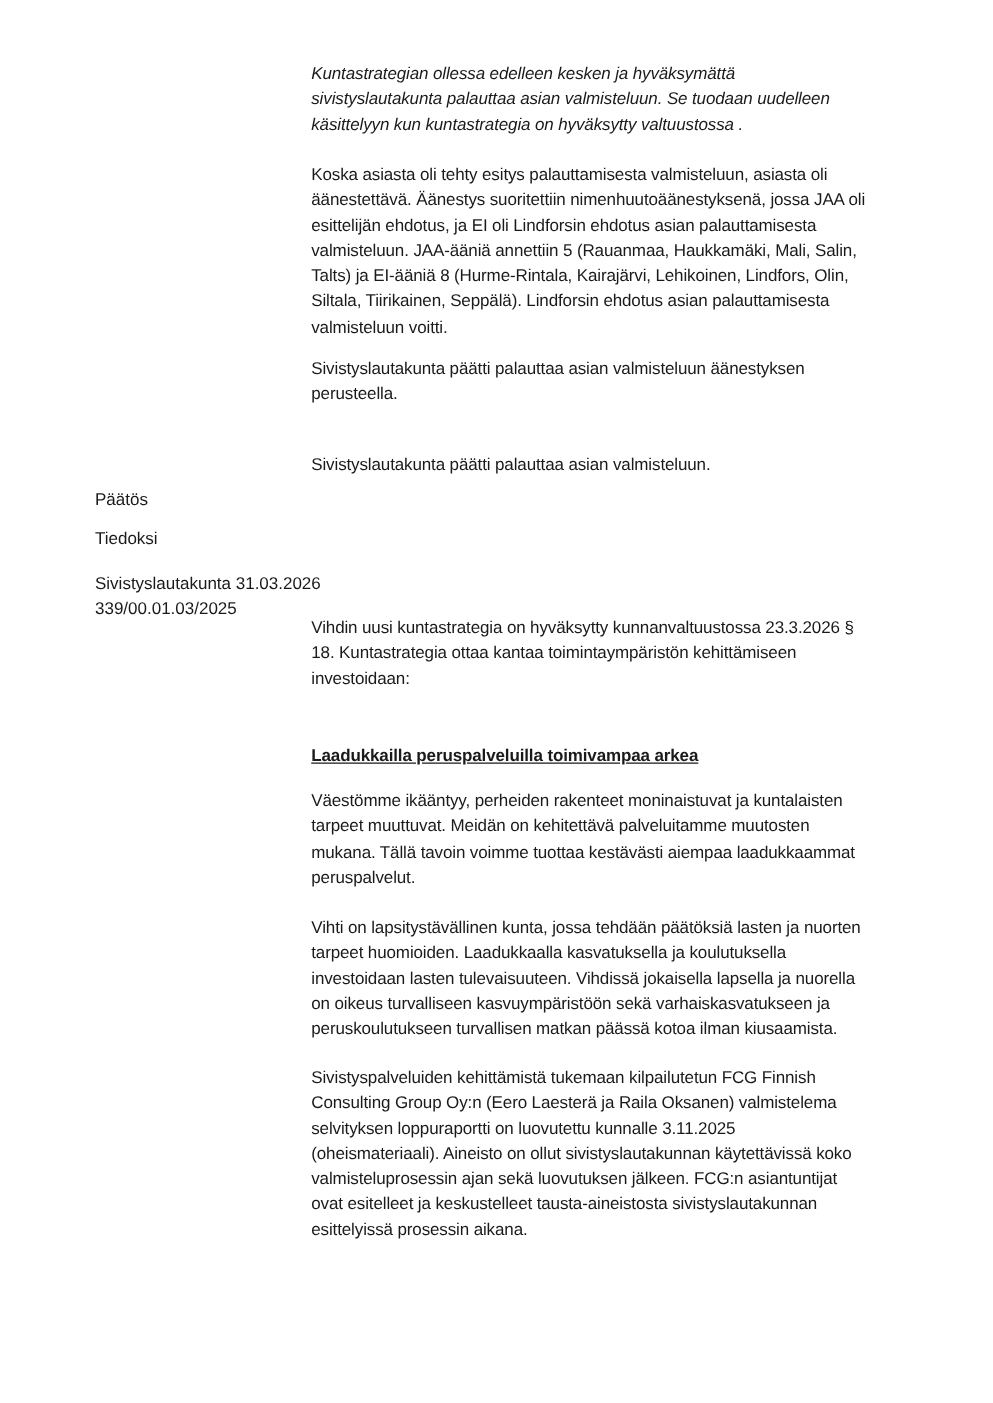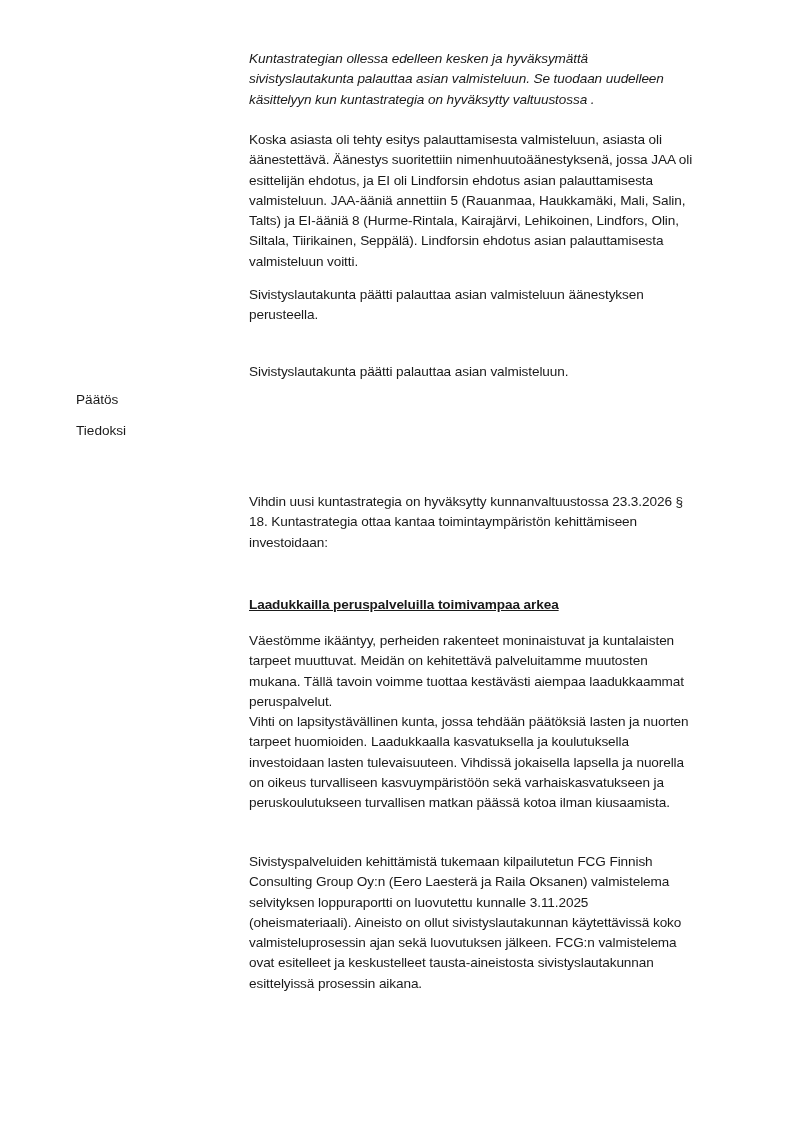--- a/index.html
+++ b/index.html
@@ -50,6 +50,10 @@
     <span class="ln">Tiedoksi</span>
   </div>
 
+  <div class="left" style="top:457px;">
+    <span class="ln">Sivistyslautakunta 31.03.2026</span>
+    <span class="ln">339/00.01.03/2025</span>
+  </div>
 
   <div class="block" style="top:492px;">
     <span class="ln">Vihdin uusi kuntastrategia on hyväksytty kunnanvaltuustossa 23.3.2026 §</span>

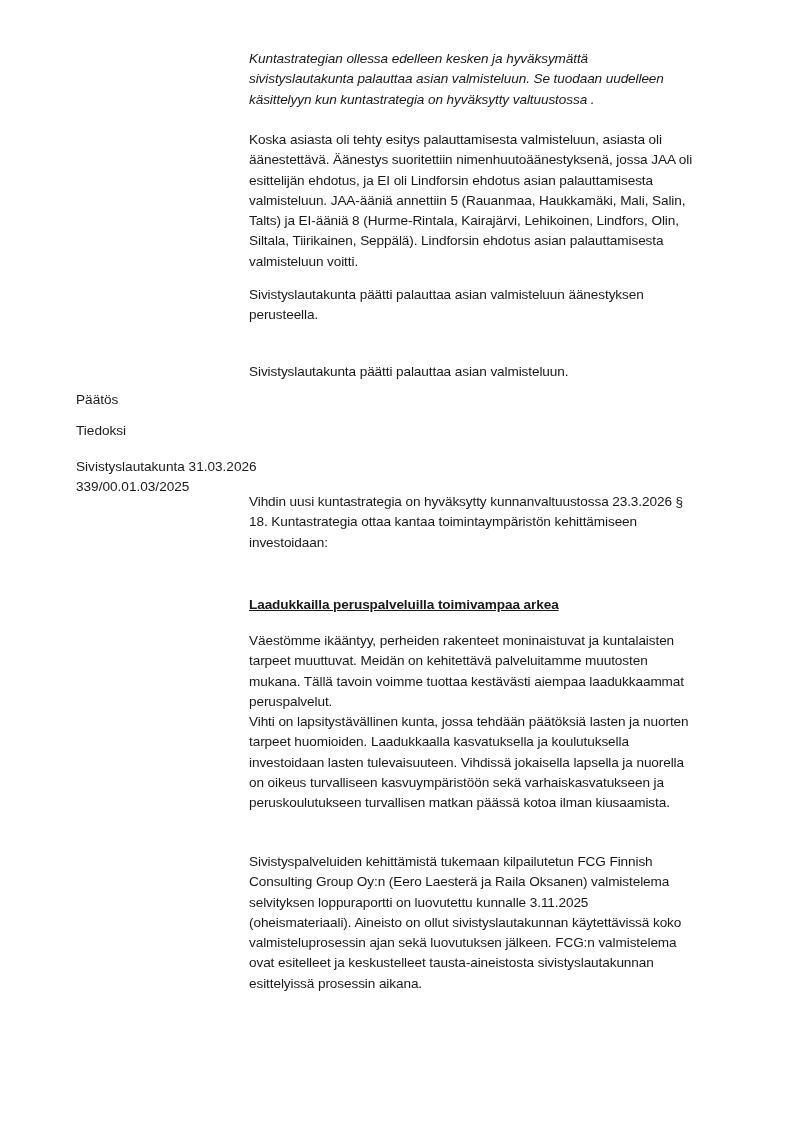--- a/index.html
+++ b/index.html
@@ -72,7 +72,7 @@
     <span class="ln">peruspalvelut.</span>
   </div>
 
-  <div class="block" style="top:712px;">
+  <div class="block" style="top:732px;">
     <span class="ln">Vihti on lapsitystävällinen kunta, jossa tehdään päätöksiä lasten ja nuorten</span>
     <span class="ln">tarpeet huomioiden.  Laadukkaalla kasvatuksella ja koulutuksella</span>
     <span class="ln">investoidaan lasten tulevaisuuteen. Vihdissä jokaisella lapsella ja nuorella</span>

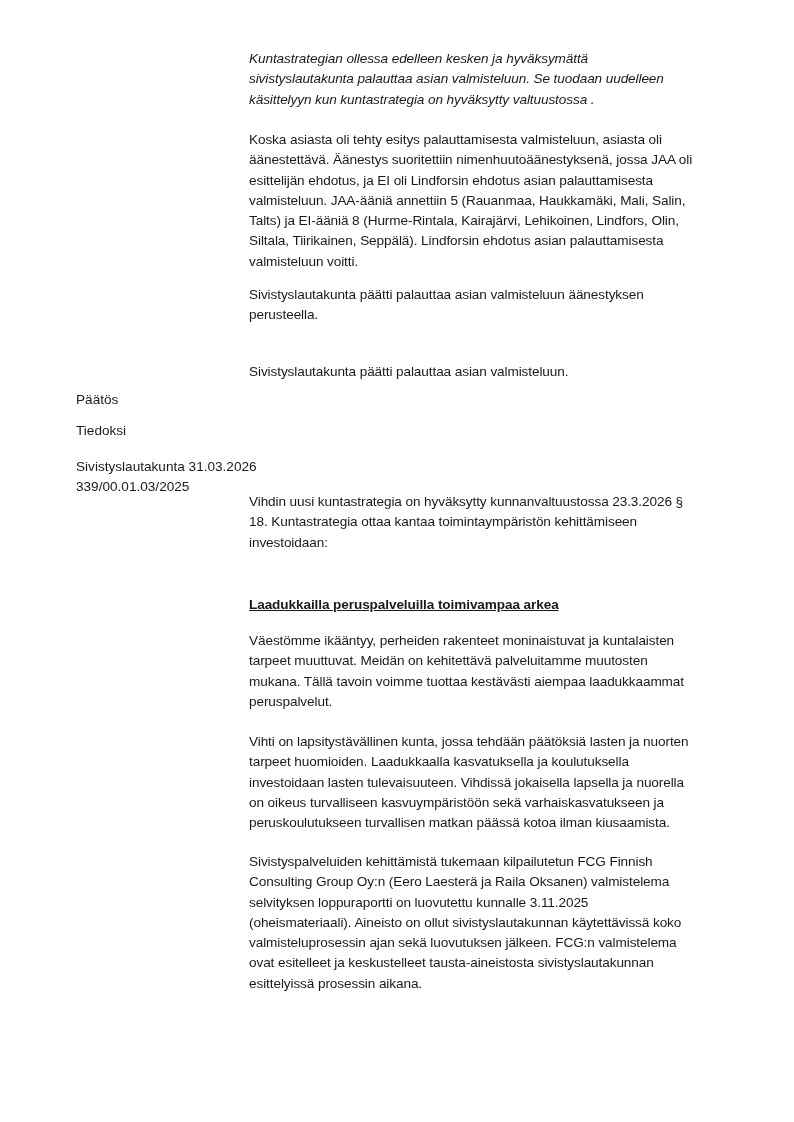--- a/index.html
+++ b/index.html
@@ -85,7 +85,7 @@
     <span class="ln">Consulting Group Oy:n (Eero Laesterä ja Raila Oksanen) valmistelema</span>
     <span class="ln">selvityksen loppuraportti  on luovutettu  kunnalle 3.11.2025</span>
     <span class="ln">(oheismateriaali). Aineisto on ollut sivistyslautakunnan käytettävissä koko</span>
-    <span class="ln">valmisteluprosessin ajan sekä luovutuksen jälkeen. FCG:n valmistelema</span>
+    <span class="ln">valmisteluprosessin ajan sekä luovutuksen jälkeen. FCG:n asiantuntijat</span>
     <span class="ln">ovat esitelleet ja keskustelleet tausta-aineistosta sivistyslautakunnan</span>
     <span class="ln">esittelyissä prosessin aikana.</span>
   </div>

